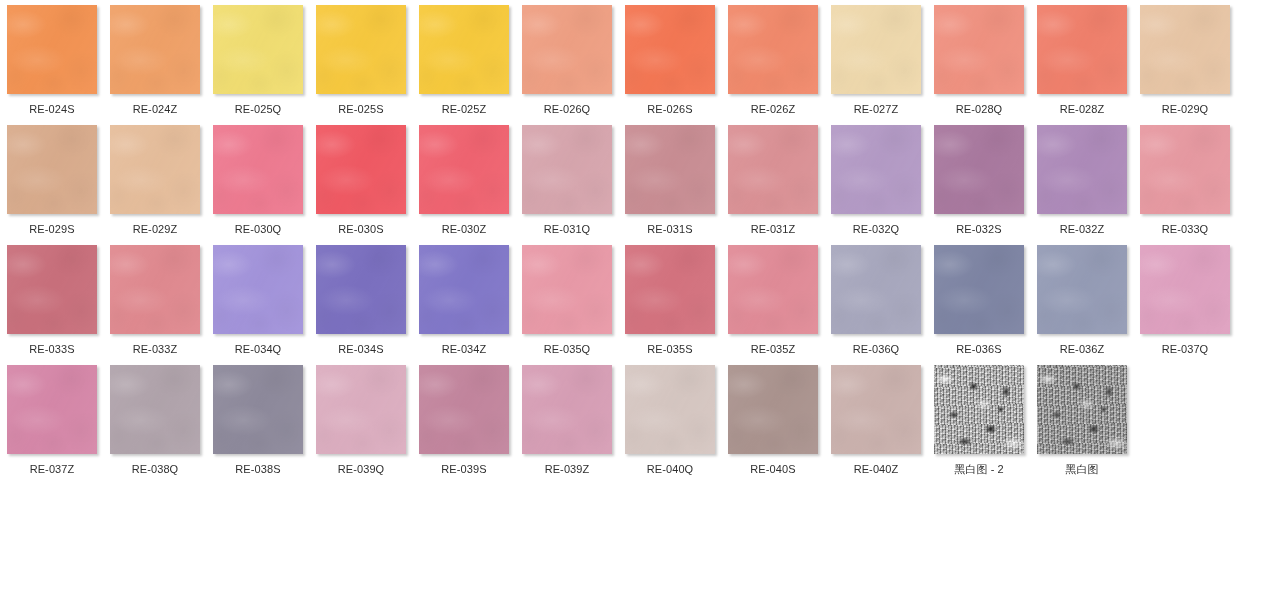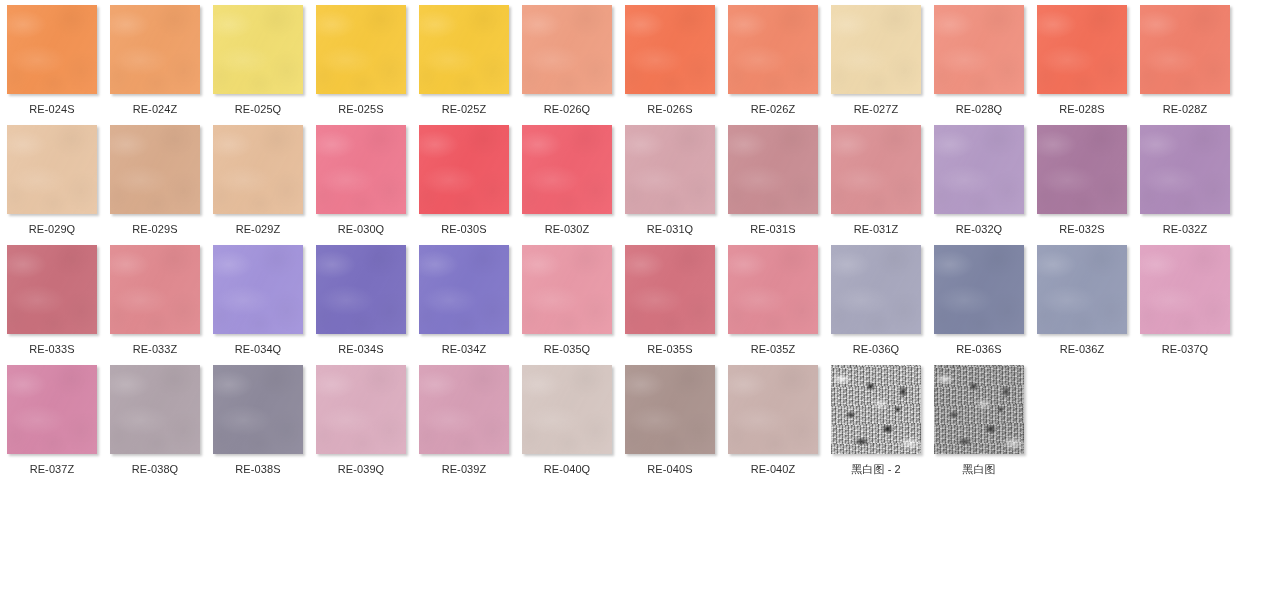--- a/index.html
+++ b/index.html
@@ -136,10 +136,6 @@
       <div class="swatch-label">RE-028Q</div>
     </div>
     <div class="swatch-cell">
-      <div class="swatch-chip" style="background-color: rgb(243, 112, 89);"></div>
-      <div class="swatch-label">RE-028S</div>
-    </div>
-    <div class="swatch-cell">
       <div class="swatch-chip" style="background-color: rgb(240, 128, 108);"></div>
       <div class="swatch-label">RE-028Z</div>
     </div>

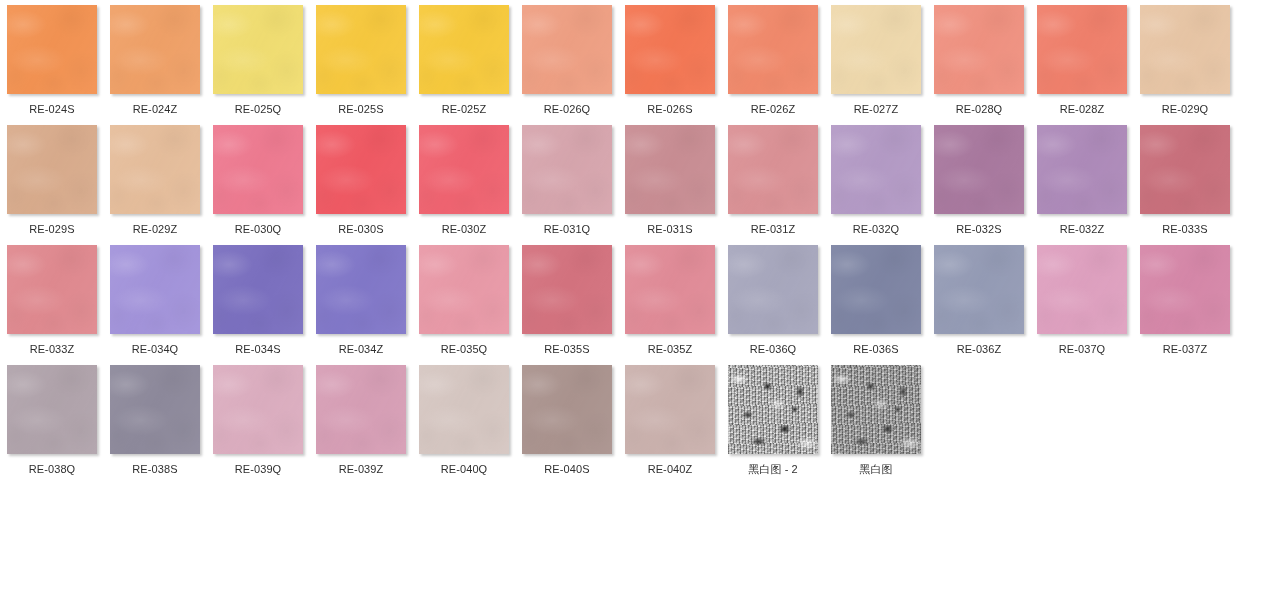--- a/index.html
+++ b/index.html
@@ -188,6 +188,10 @@
       <div class="swatch-label">RE-032Z</div>
     </div>
     <div class="swatch-cell">
+      <div class="swatch-chip" style="background-color: rgb(231, 154, 162);"></div>
+      <div class="swatch-label">RE-033Q</div>
+    </div>
+    <div class="swatch-cell">
       <div class="swatch-chip" style="background-color: rgb(201, 112, 124);"></div>
       <div class="swatch-label">RE-033S</div>
     </div>

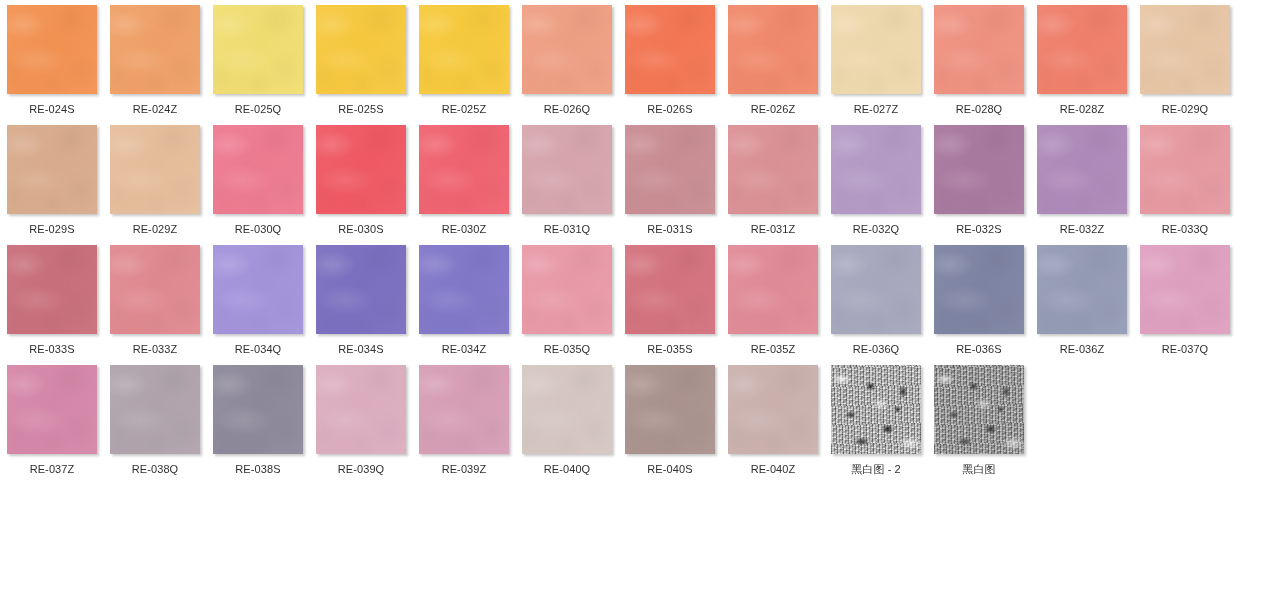--- a/index.html
+++ b/index.html
@@ -256,6 +256,10 @@
       <div class="swatch-label">RE-039Q</div>
     </div>
     <div class="swatch-cell">
+      <div class="swatch-chip" style="background-color: rgb(195, 134, 158);"></div>
+      <div class="swatch-label">RE-039S</div>
+    </div>
+    <div class="swatch-cell">
       <div class="swatch-chip" style="background-color: rgb(215, 159, 182);"></div>
       <div class="swatch-label">RE-039Z</div>
     </div>

